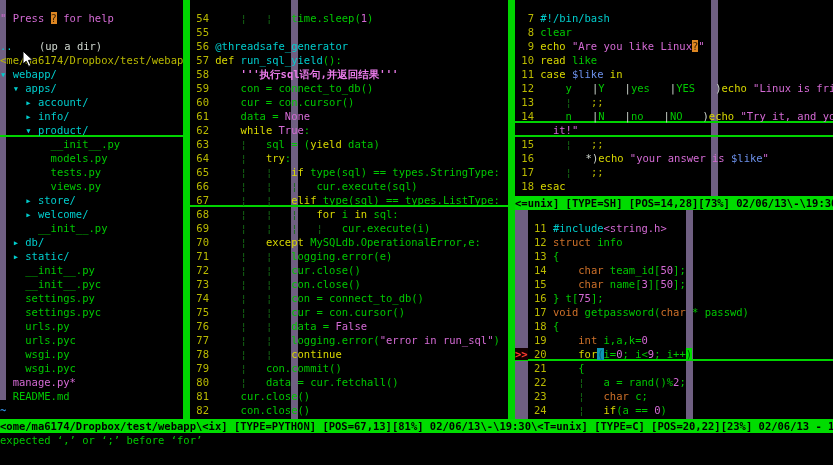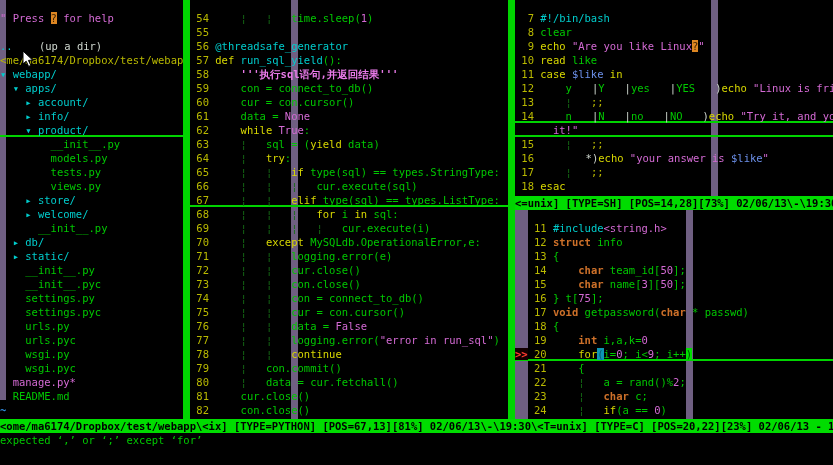--- a/index.html
+++ b/index.html
@@ -16,7 +16,7 @@
   .s{color:#d46ad4;}
   .sb{color:#e87ae8;font-weight:bold;}
   .c{color:#00cdcd;}
-  .t{color:#cd7029;font-weight:bold;}
+  .t{color:#cd7029;font-weight:normal;}
   .v{color:#6b8fe8;}
   .w{color:#cfd7cf;margin-left:20px;}
   .n{color:#b9b900;}

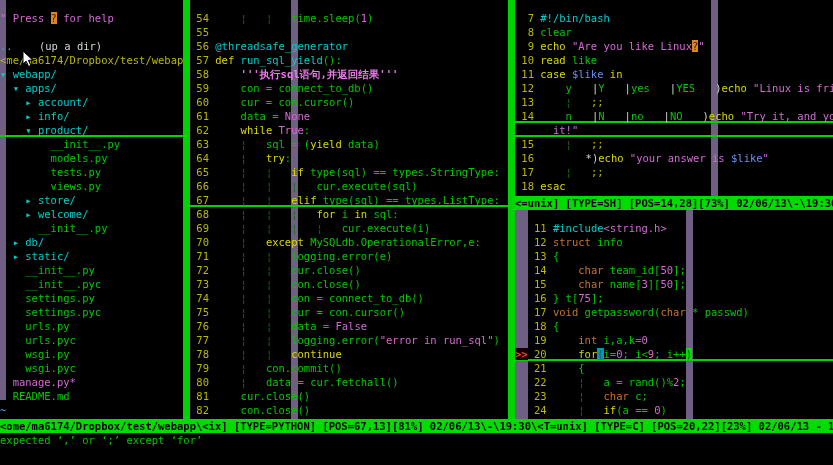--- a/index.html
+++ b/index.html
@@ -56,7 +56,7 @@
 <div class="sbar" style="left:515px;top:196px;width:318px;">&lt;=unix] [TYPE=SH] [POS=14,28][73%] 02/06/13\-\19:30</div>
 <div class="sbar" style="left:0;top:419px;width:833px;">&lt;ome/ma6174/Dropbox/test/webapp\&lt;ix] [TYPE=PYTHON] [POS=67,13][81%] 02/06/13\-\19:30\&lt;T=unix] [TYPE=C] [POS=20,22][23%] 02/06/13 - 19:30</div>
 
-<div class="msg" style="left:0;top:433px;width:833px;height:14px;">expected ‘,’ or ‘;’ except ‘for’</div>
+<div class="msg" style="left:0;top:433px;width:833px;height:14px;">expected ‘,’ or ‘;’ before ‘for’</div>
 
 <svg id="mouse-ptr" width="12" height="18" viewBox="0 0 12 18">
   <path d="M1,1 L1,14 L4.2,11.2 L6.6,16.4 L8.8,15.4 L6.4,10.4 L10.6,10 Z" fill="#ffffff" stroke="#000000" stroke-width="1"></path>

